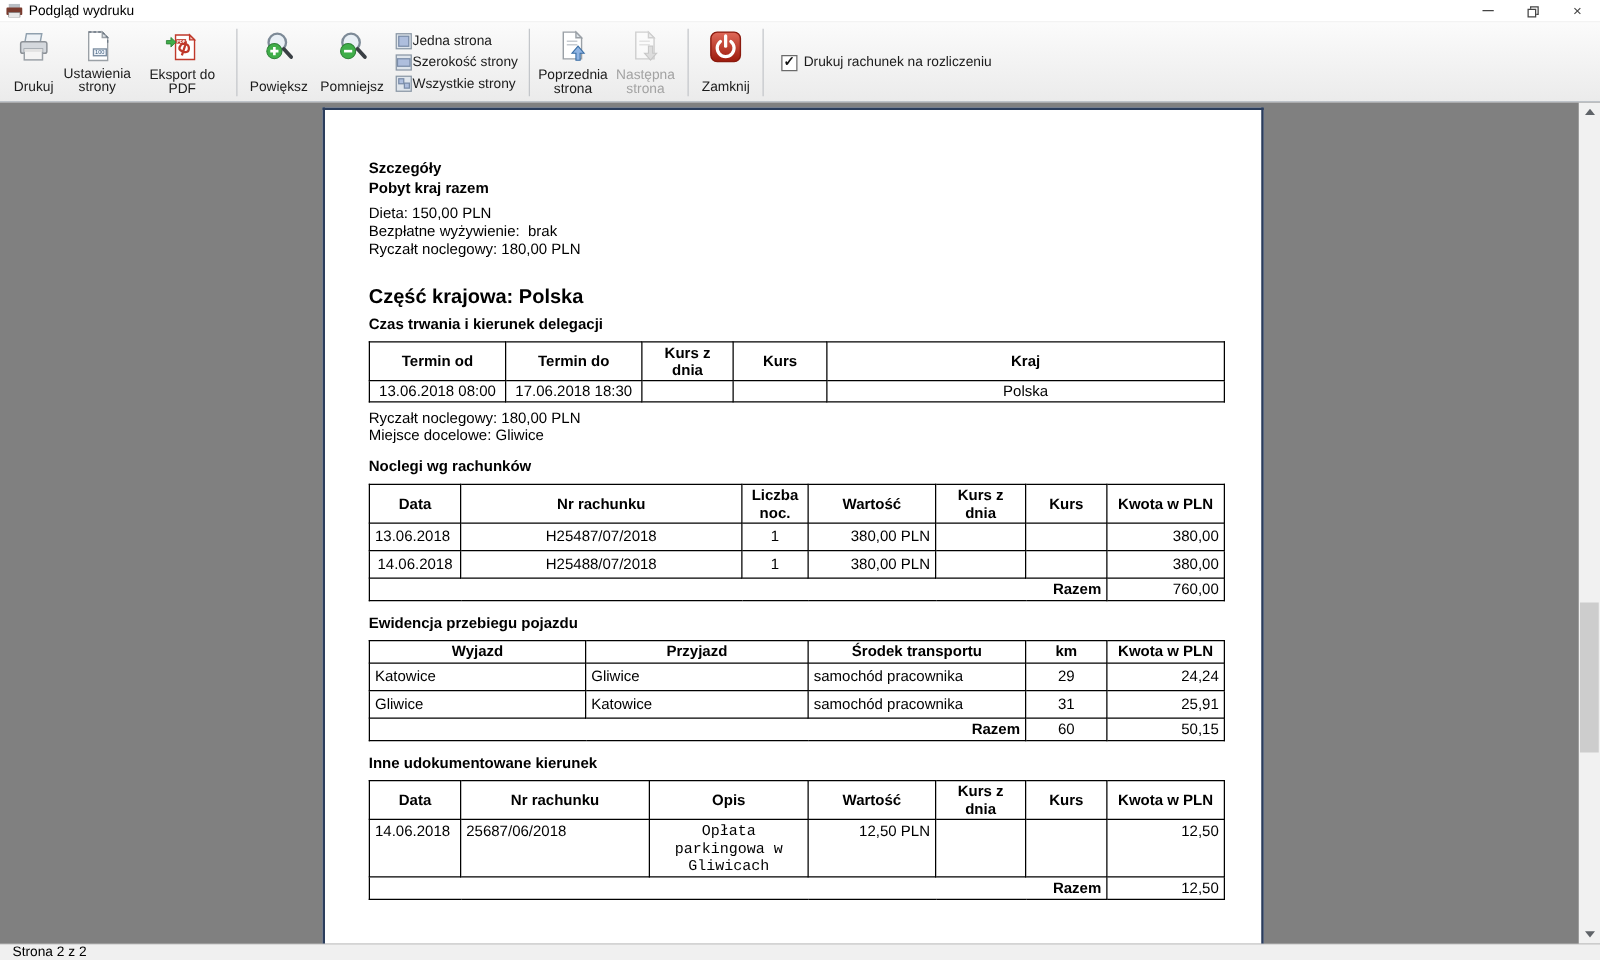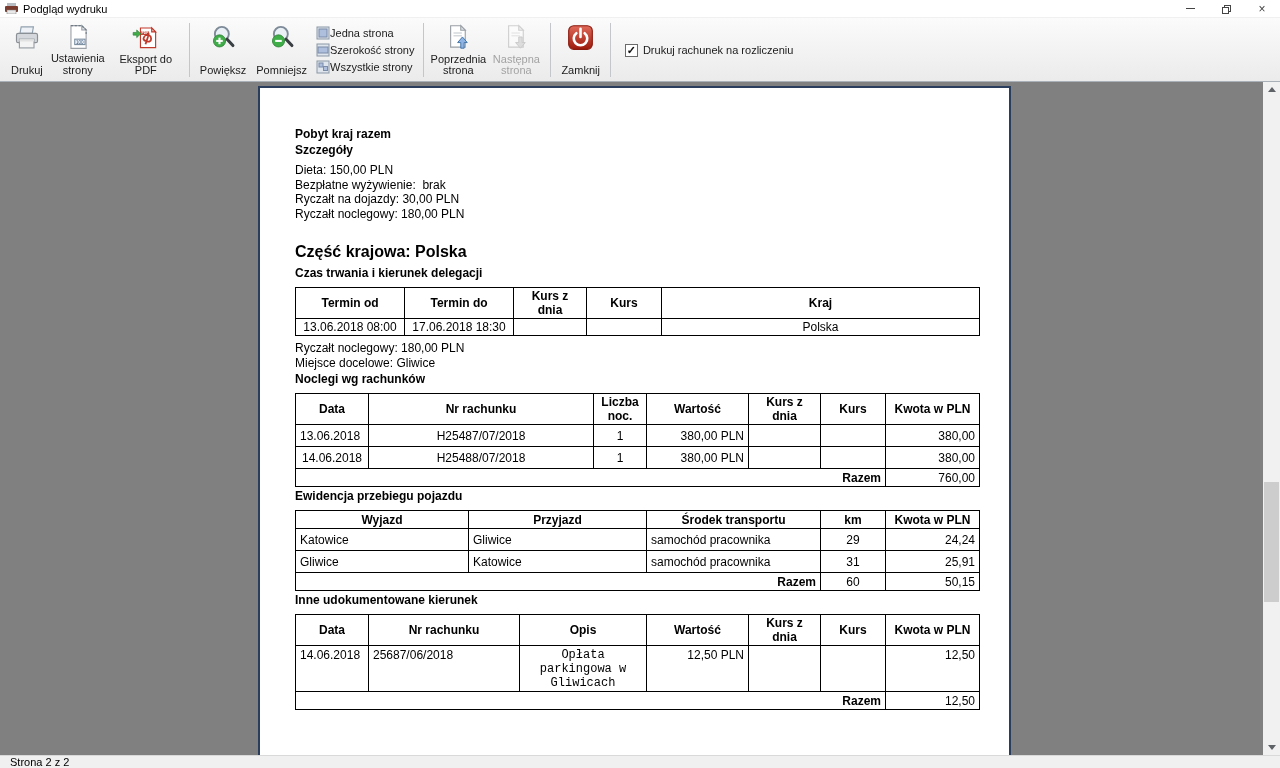--- a/index.html
+++ b/index.html
@@ -254,8 +254,8 @@
 <div class="main">
   <div class="page">
     <div class="doc">
+      <div class="h-sm">Szczegóły</div>
       <div class="h-sm">Pobyt kraj razem</div>
-      <div class="h-sm">Szczegóły</div>
       <div class="intro">
         <div class="line">Dieta: 150,00 PLN</div>
         <div class="line">Bezpłatne wyżywienie:  brak</div>

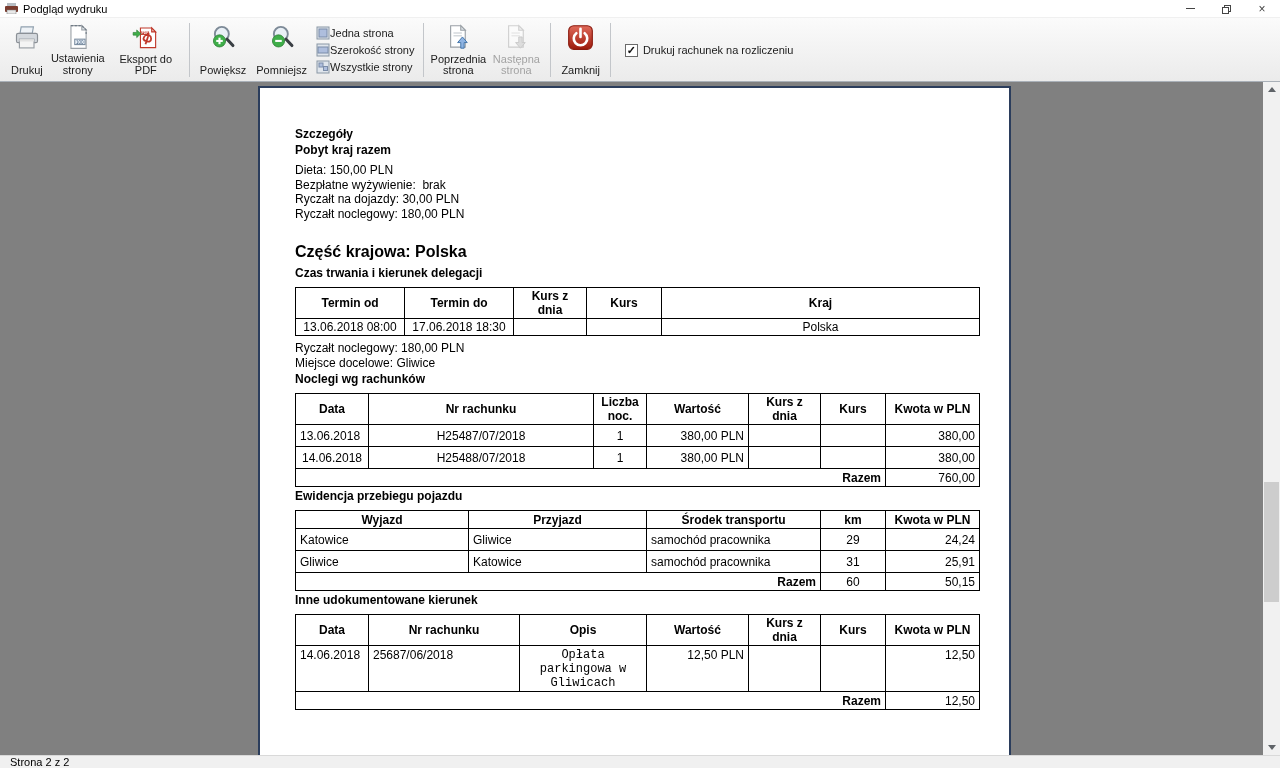--- a/index.html
+++ b/index.html
@@ -259,7 +259,6 @@
       <div class="intro">
         <div class="line">Dieta: 150,00 PLN</div>
         <div class="line">Bezpłatne wyżywienie:  brak</div>
-        <div class="line">Ryczałt na dojazdy: 30,00 PLN</div>
         <div class="line">Ryczałt noclegowy: 180,00 PLN</div>
       </div>
 

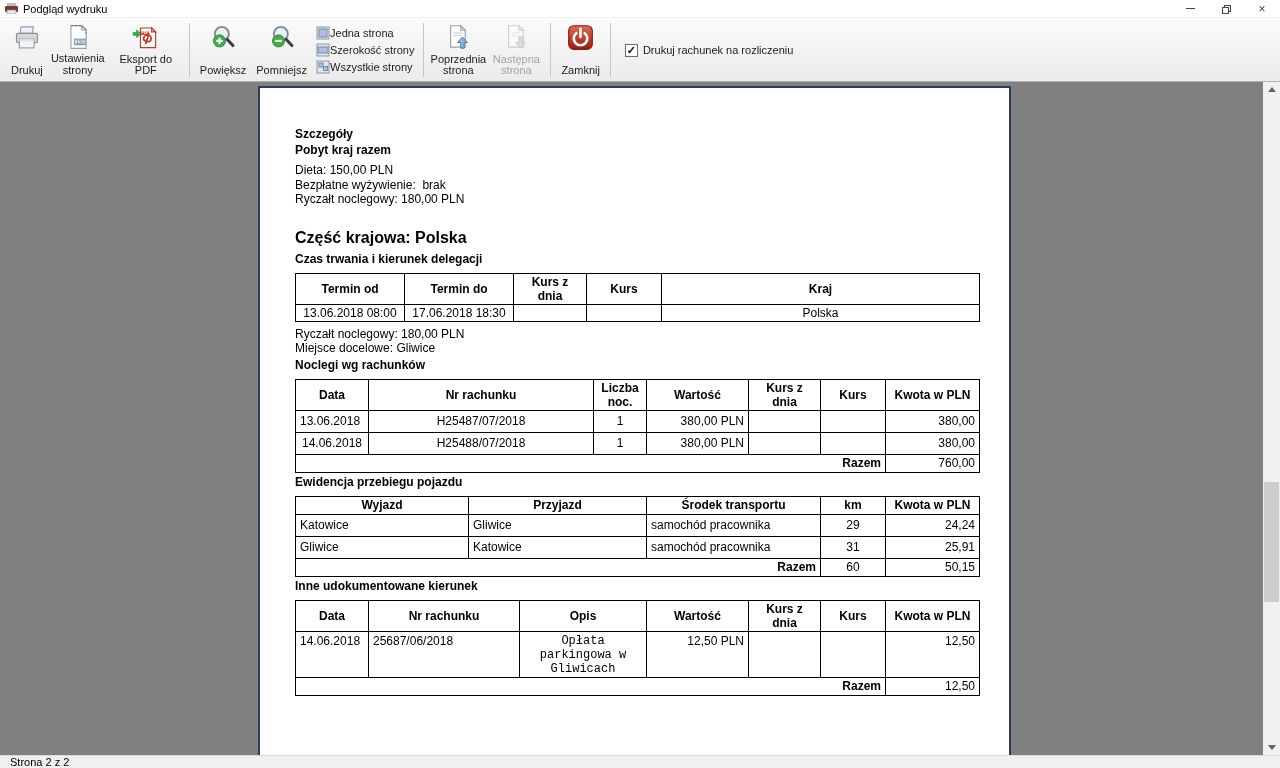--- a/index.html
+++ b/index.html
@@ -57,7 +57,7 @@
   .intro { margin-top:5px; }
   .line { font-size:12px; line-height:14.5px; white-space:pre-wrap; }
   .h-lg { margin-top:21px; font-size:16px; line-height:20px; font-weight:bold; }
-  .tbl-title { font-weight:bold; font-size:12px; line-height:15px; margin-top:2px; margin-bottom:6px; }
+  .tbl-title { font-weight:bold; font-size:12px; line-height:15px; margin-top:10px; margin-bottom:6px; }
   .tbl-title.tight { margin-top:4px; }
   .mid { margin-top:5px; }
   table.doc-tbl { border-collapse:collapse; table-layout:fixed; width:684px; font-size:12px; }

